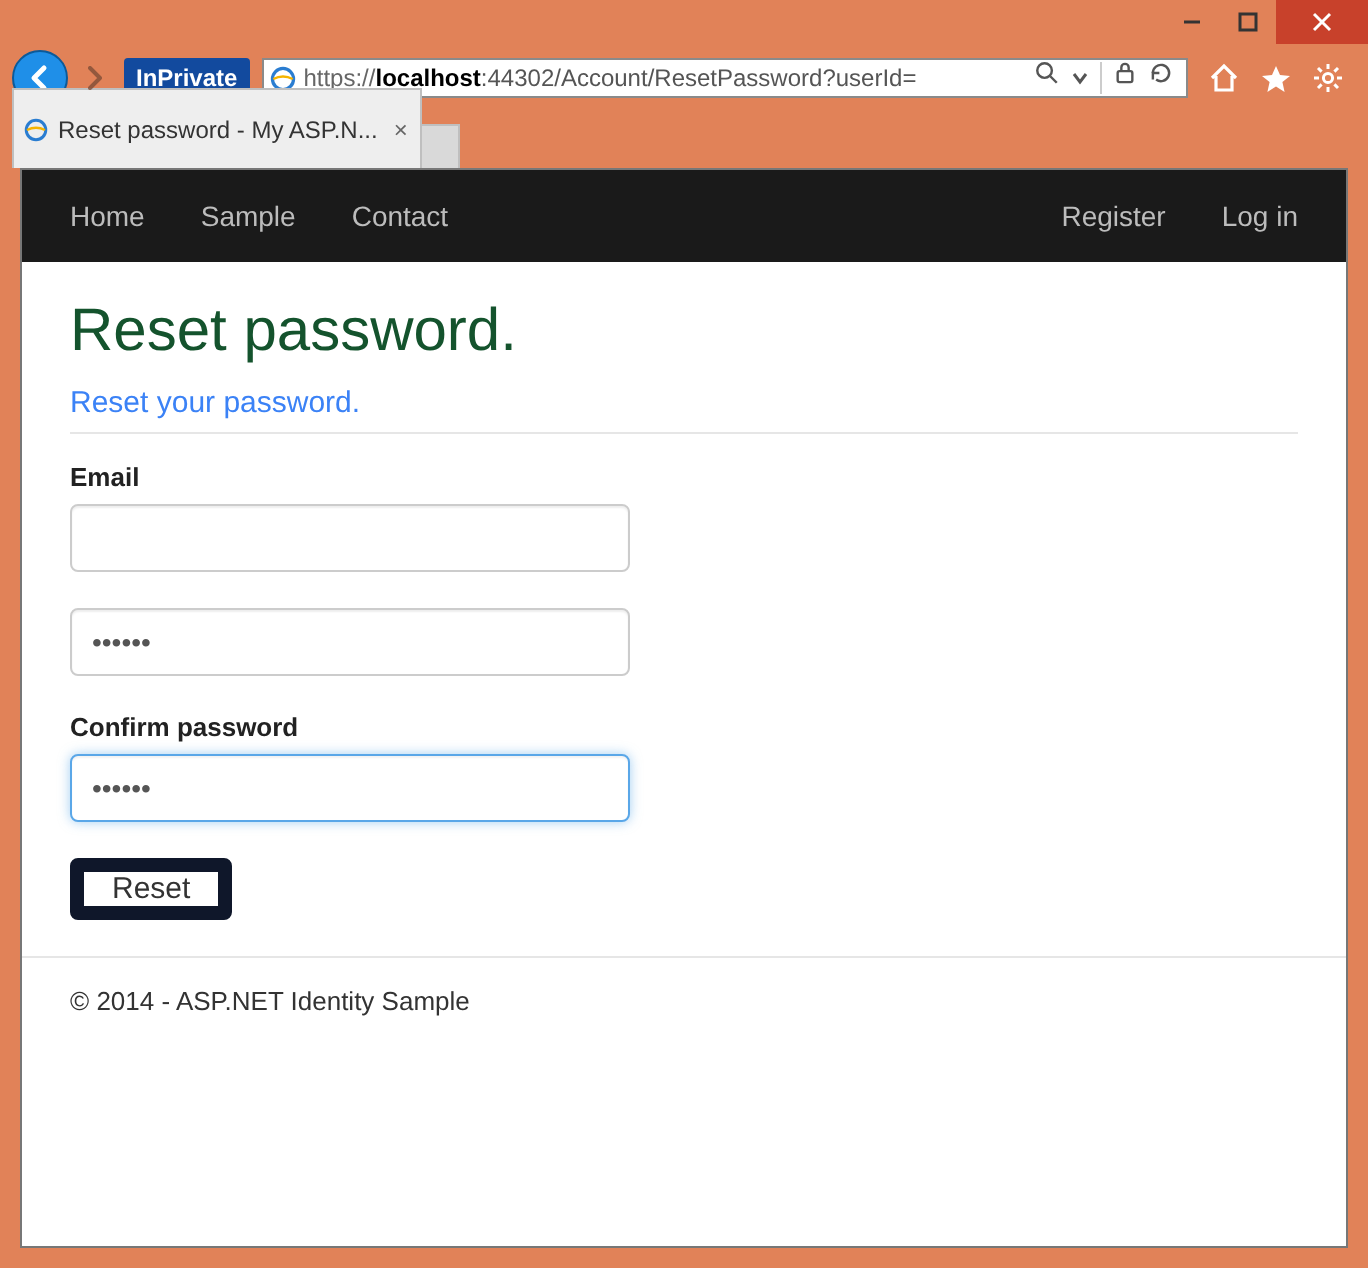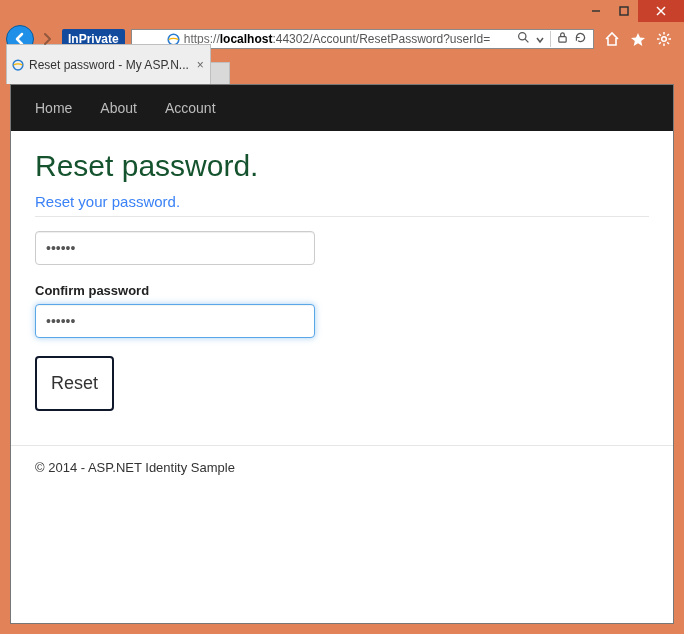--- a/index.html
+++ b/index.html
@@ -17,7 +17,7 @@
 .circle-back { width: 28px; height: 28px; border-radius: 50%; background: #1f8fe8; display: flex; align-items: center; justify-content: center; border: 1px solid #0b5a9a; }
 .forward-btn { width: 22px; height: 22px; display: flex; align-items: center; justify-content: center; opacity: .75; }
 .inprivate { background: #124a9e; color: #fff; font-size: 12px; padding: 3px 6px; border-radius: 2px; font-weight: 600; }
-.urlbar { flex: 1; display: flex; align-items: center; background: #fff; border: 1px solid #8a8a8a; height: 20px; margin-left: 2px; padding-left: 32px; }
+.urlbar { flex: 1; display: flex; align-items: center; background: #fff; border: 1px solid #8a8a8a; height: 20px; margin-left: 2px; }
 .urlicon { width: 20px; display: flex; align-items: center; justify-content: center; }
 .urltext { flex: 1; font-size: 12px; color: #555; white-space: nowrap; overflow: hidden; }
 .urltext .host { font-weight: 700; color: #000; }

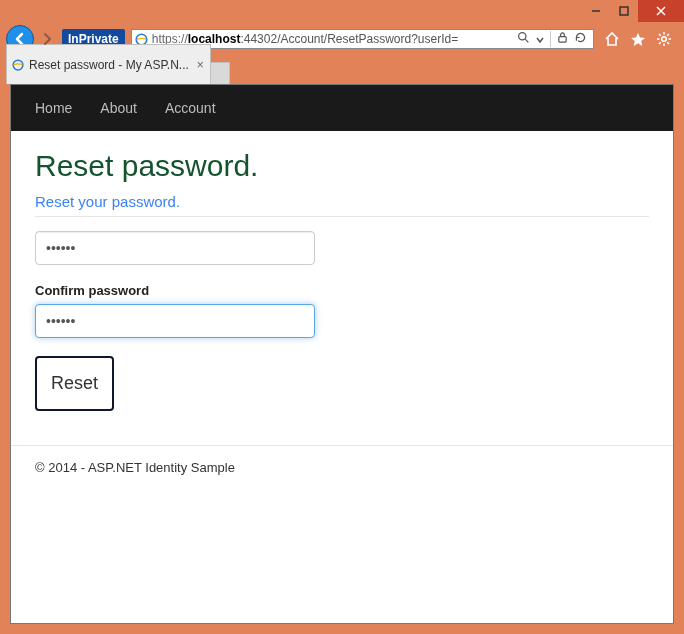--- a/index.html
+++ b/index.html
@@ -171,7 +171,7 @@
       <div class="navbar">
         <div class="nav-left">
           <span class="nav-item">Home</span>
-          <span class="nav-item">About</span>
+          <span class="nav-item">Sample</span>
           <span class="nav-item">Account</span>
         </div>
       </div>

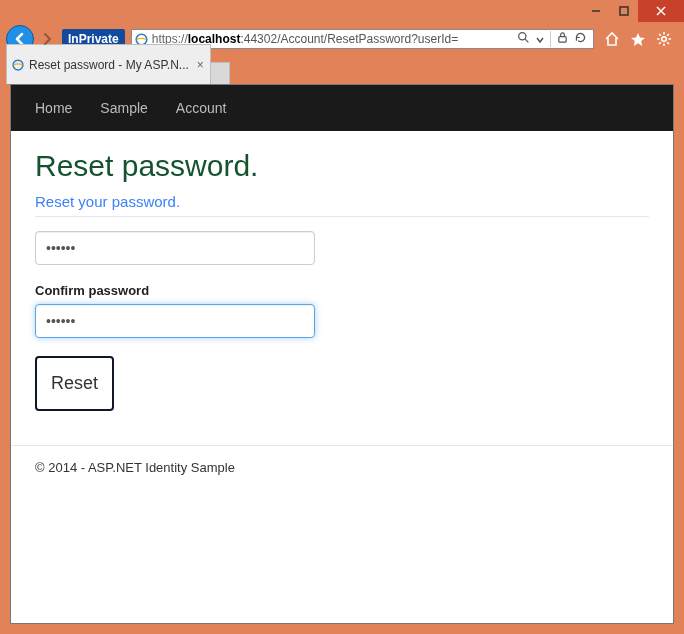--- a/index.html
+++ b/index.html
@@ -172,7 +172,7 @@
         <div class="nav-left">
           <span class="nav-item">Home</span>
           <span class="nav-item">Sample</span>
-          <span class="nav-item">Account</span>
+          <span class="nav-item">Contact</span>
         </div>
       </div>
 

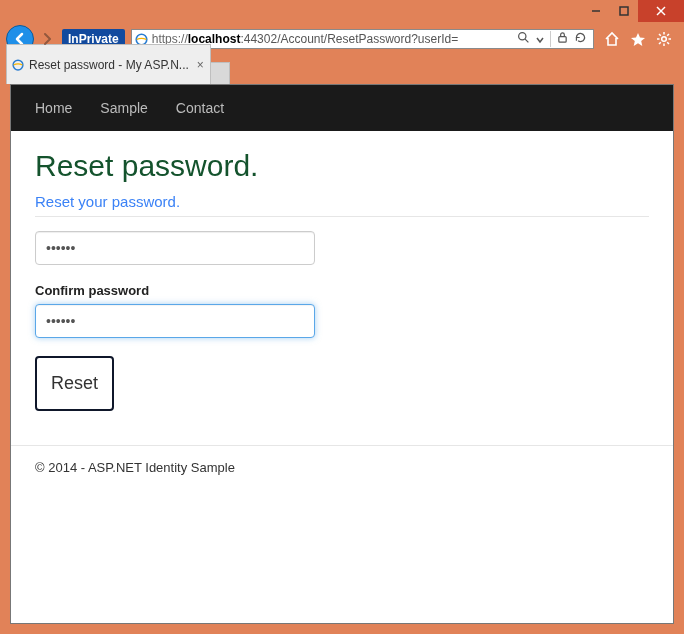--- a/index.html
+++ b/index.html
@@ -174,6 +174,10 @@
           <span class="nav-item">Sample</span>
           <span class="nav-item">Contact</span>
         </div>
+        <div class="nav-right">
+          <span class="nav-item">Register</span>
+          <span class="nav-item">Log in</span>
+        </div>
       </div>
 
       <div class="content">

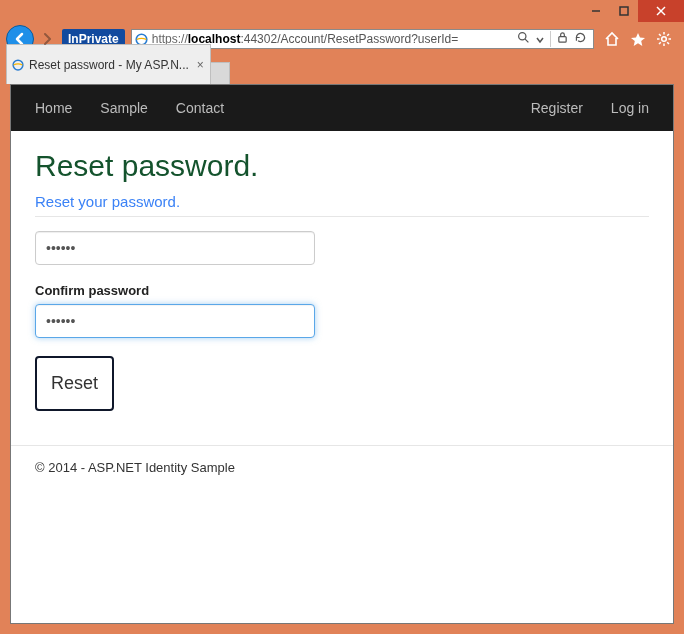--- a/index.html
+++ b/index.html
@@ -185,6 +185,10 @@
         <div class="subtitle">Reset your password.</div>
         <hr>
 
+        <div class="fgroup">
+          <label class="flabel">Email</label>
+          <input class="finput" type="text" value="" style="">
+        </div>
 
         <div class="fgroup">
           <input class="finput" type="text" value="••••••" style="">

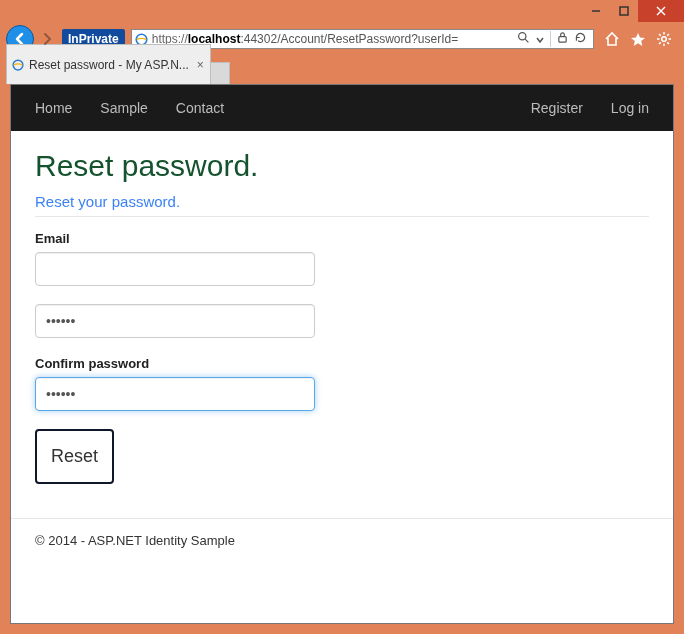--- a/index.html
+++ b/index.html
@@ -51,7 +51,7 @@
 .finput { width: 280px; height: 34px; border: 1px solid #ccc; border-radius: 4px; padding: 0 10px; font-size: 14px; color: #555; box-shadow: inset 0 1px 1px rgba(0,0,0,.07); }
 .finput.focused { border-color: #5aa7e8; box-shadow: 0 0 6px rgba(90,167,232,.55), inset 0 1px 1px rgba(0,0,0,.05); outline: none; }
 
-.btn-reset { background: #fff; border: 2px solid #0f172a; border-radius: 4px; padding: 15px 14px; font-size: 18px; color: #333; cursor: pointer; }
+.btn-reset { background: #fff; border: 7px solid #0f172a; border-radius: 4px; padding: 0 14px; font-size: 15px; color: #333; cursor: pointer; }
 
 .footer { padding: 14px 24px 24px; color: #333; font-size: 13px; border-top: 1px solid #e6e6e6; margin-top: 16px; }
 </style>

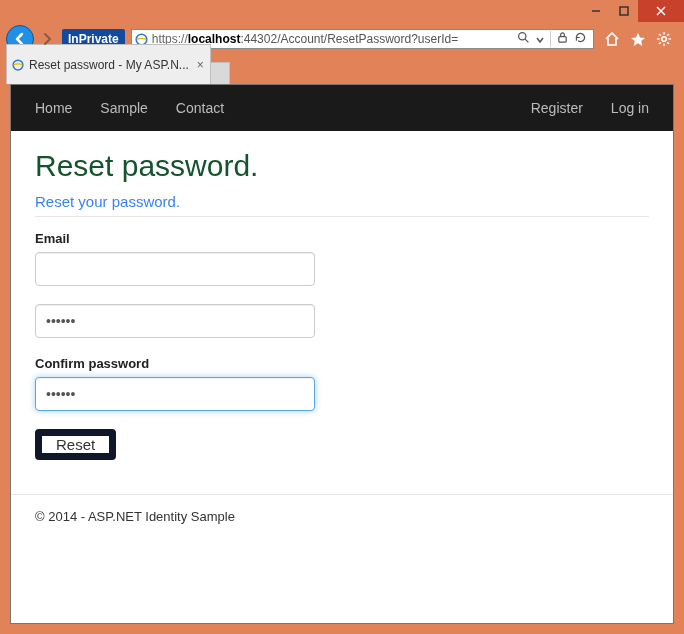--- a/index.html
+++ b/index.html
@@ -53,7 +53,7 @@
 
 .btn-reset { background: #fff; border: 7px solid #0f172a; border-radius: 4px; padding: 0 14px; font-size: 15px; color: #333; cursor: pointer; }
 
-.footer { padding: 14px 24px 24px; color: #333; font-size: 13px; border-top: 1px solid #e6e6e6; margin-top: 16px; }
+.footer { padding: 14px 24px 24px; color: #333; font-size: 13px; border-top: 1px solid #e6e6e6; margin-top: 0; }
 </style>
 </head>
 <body>

